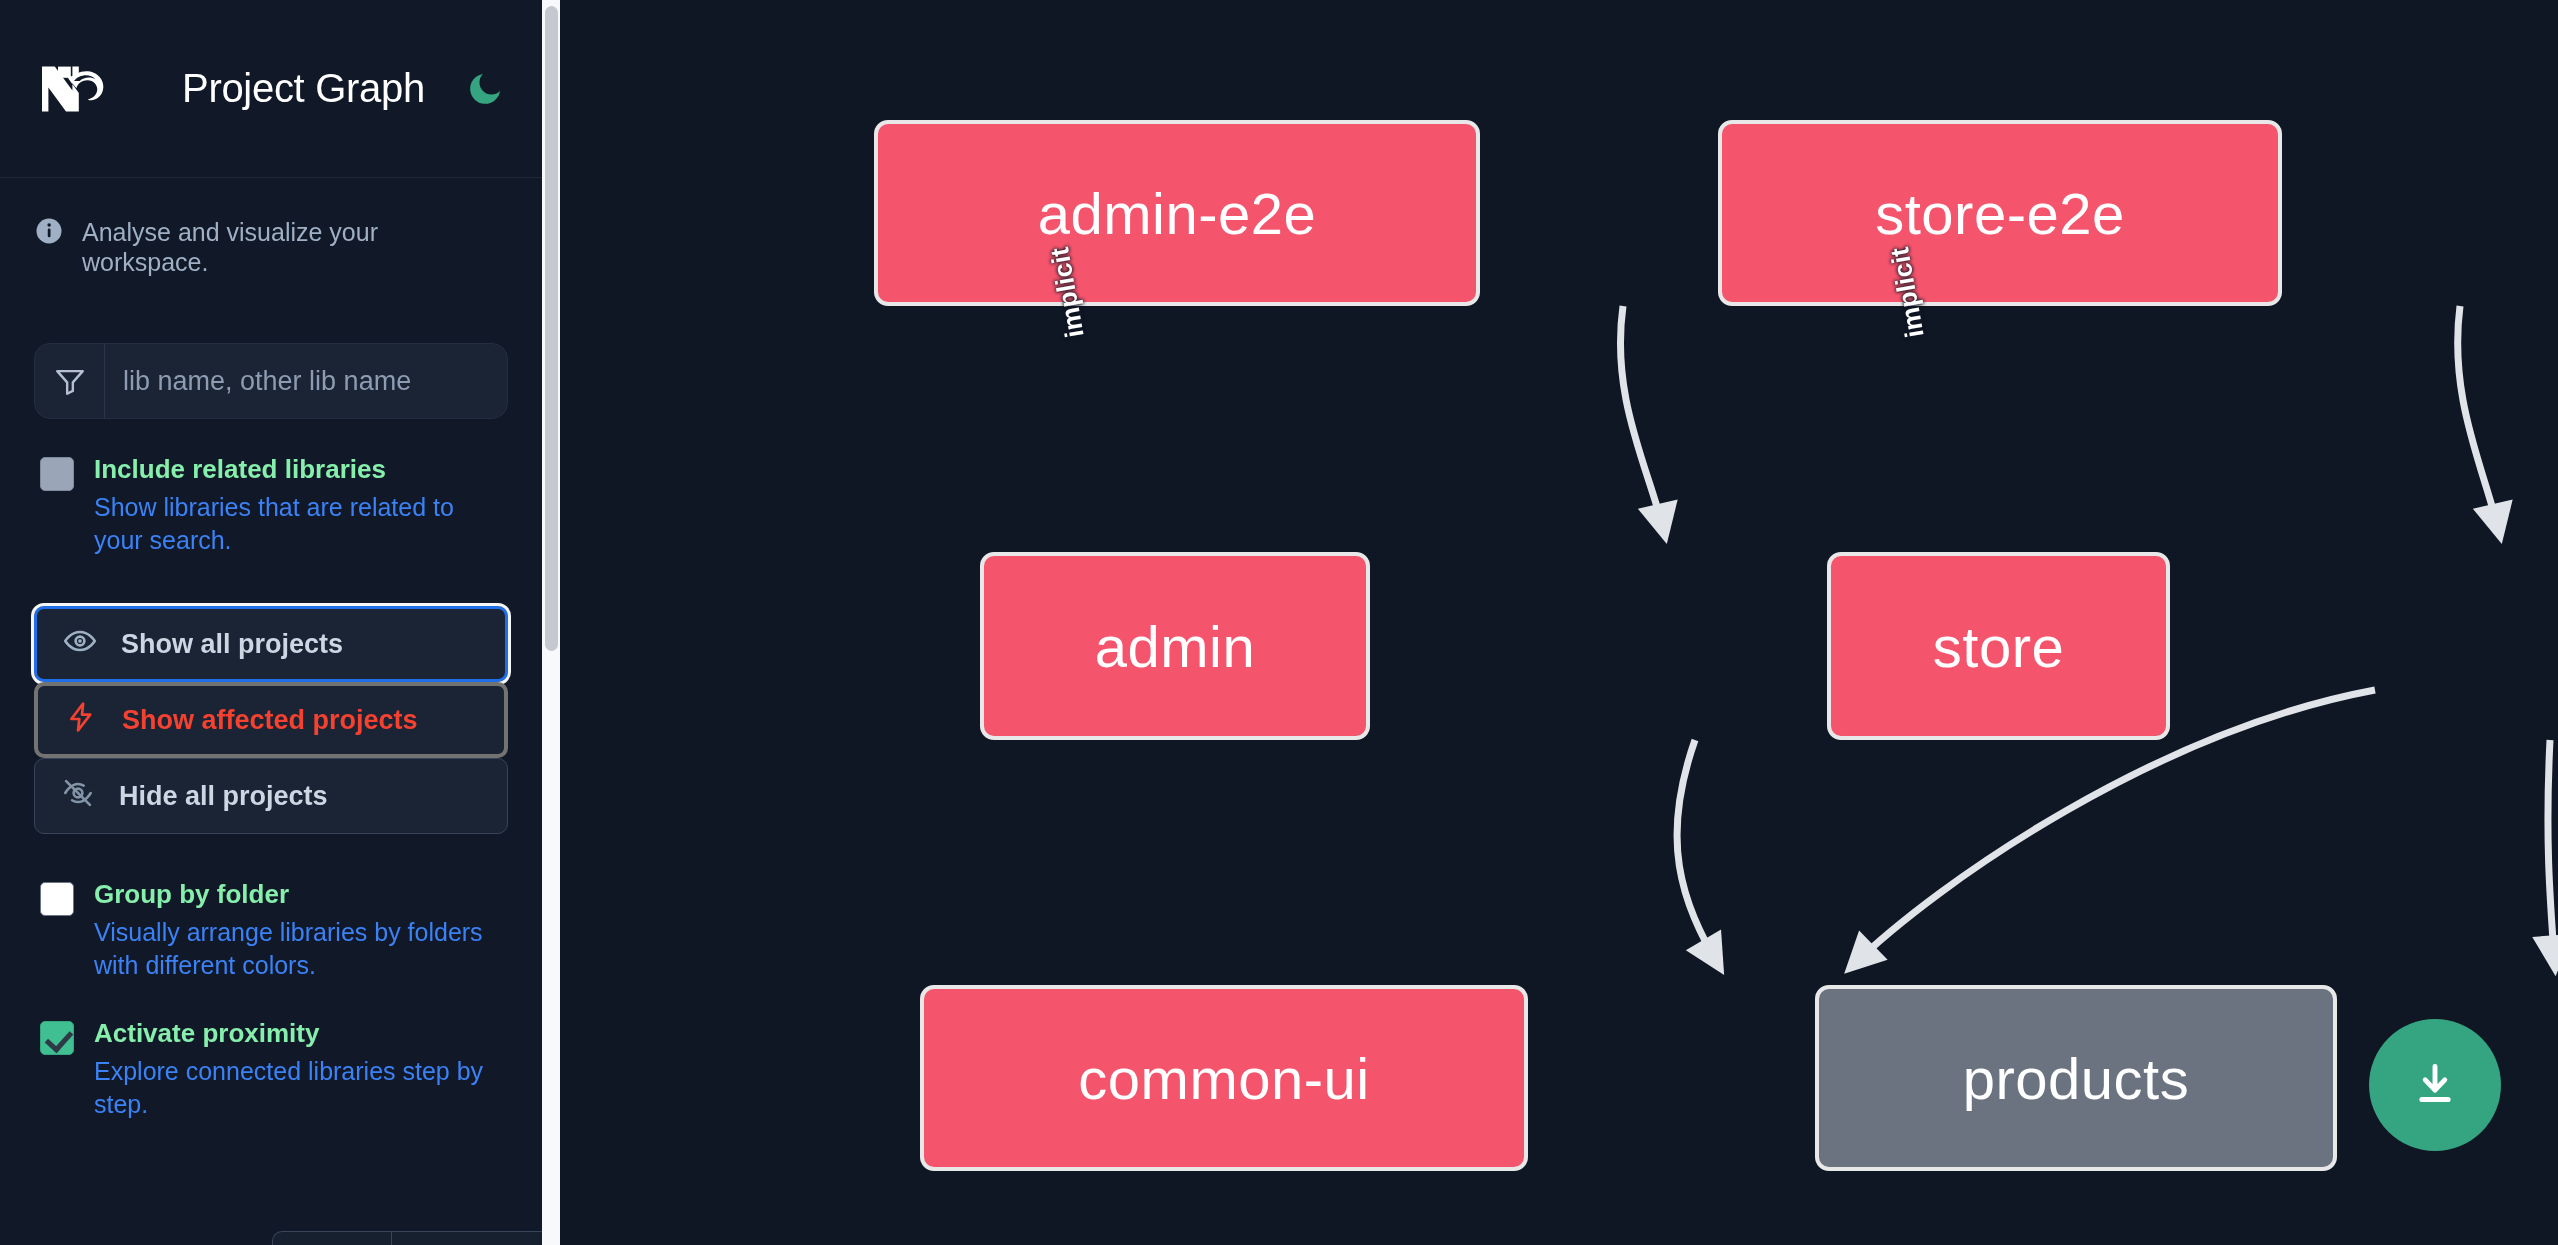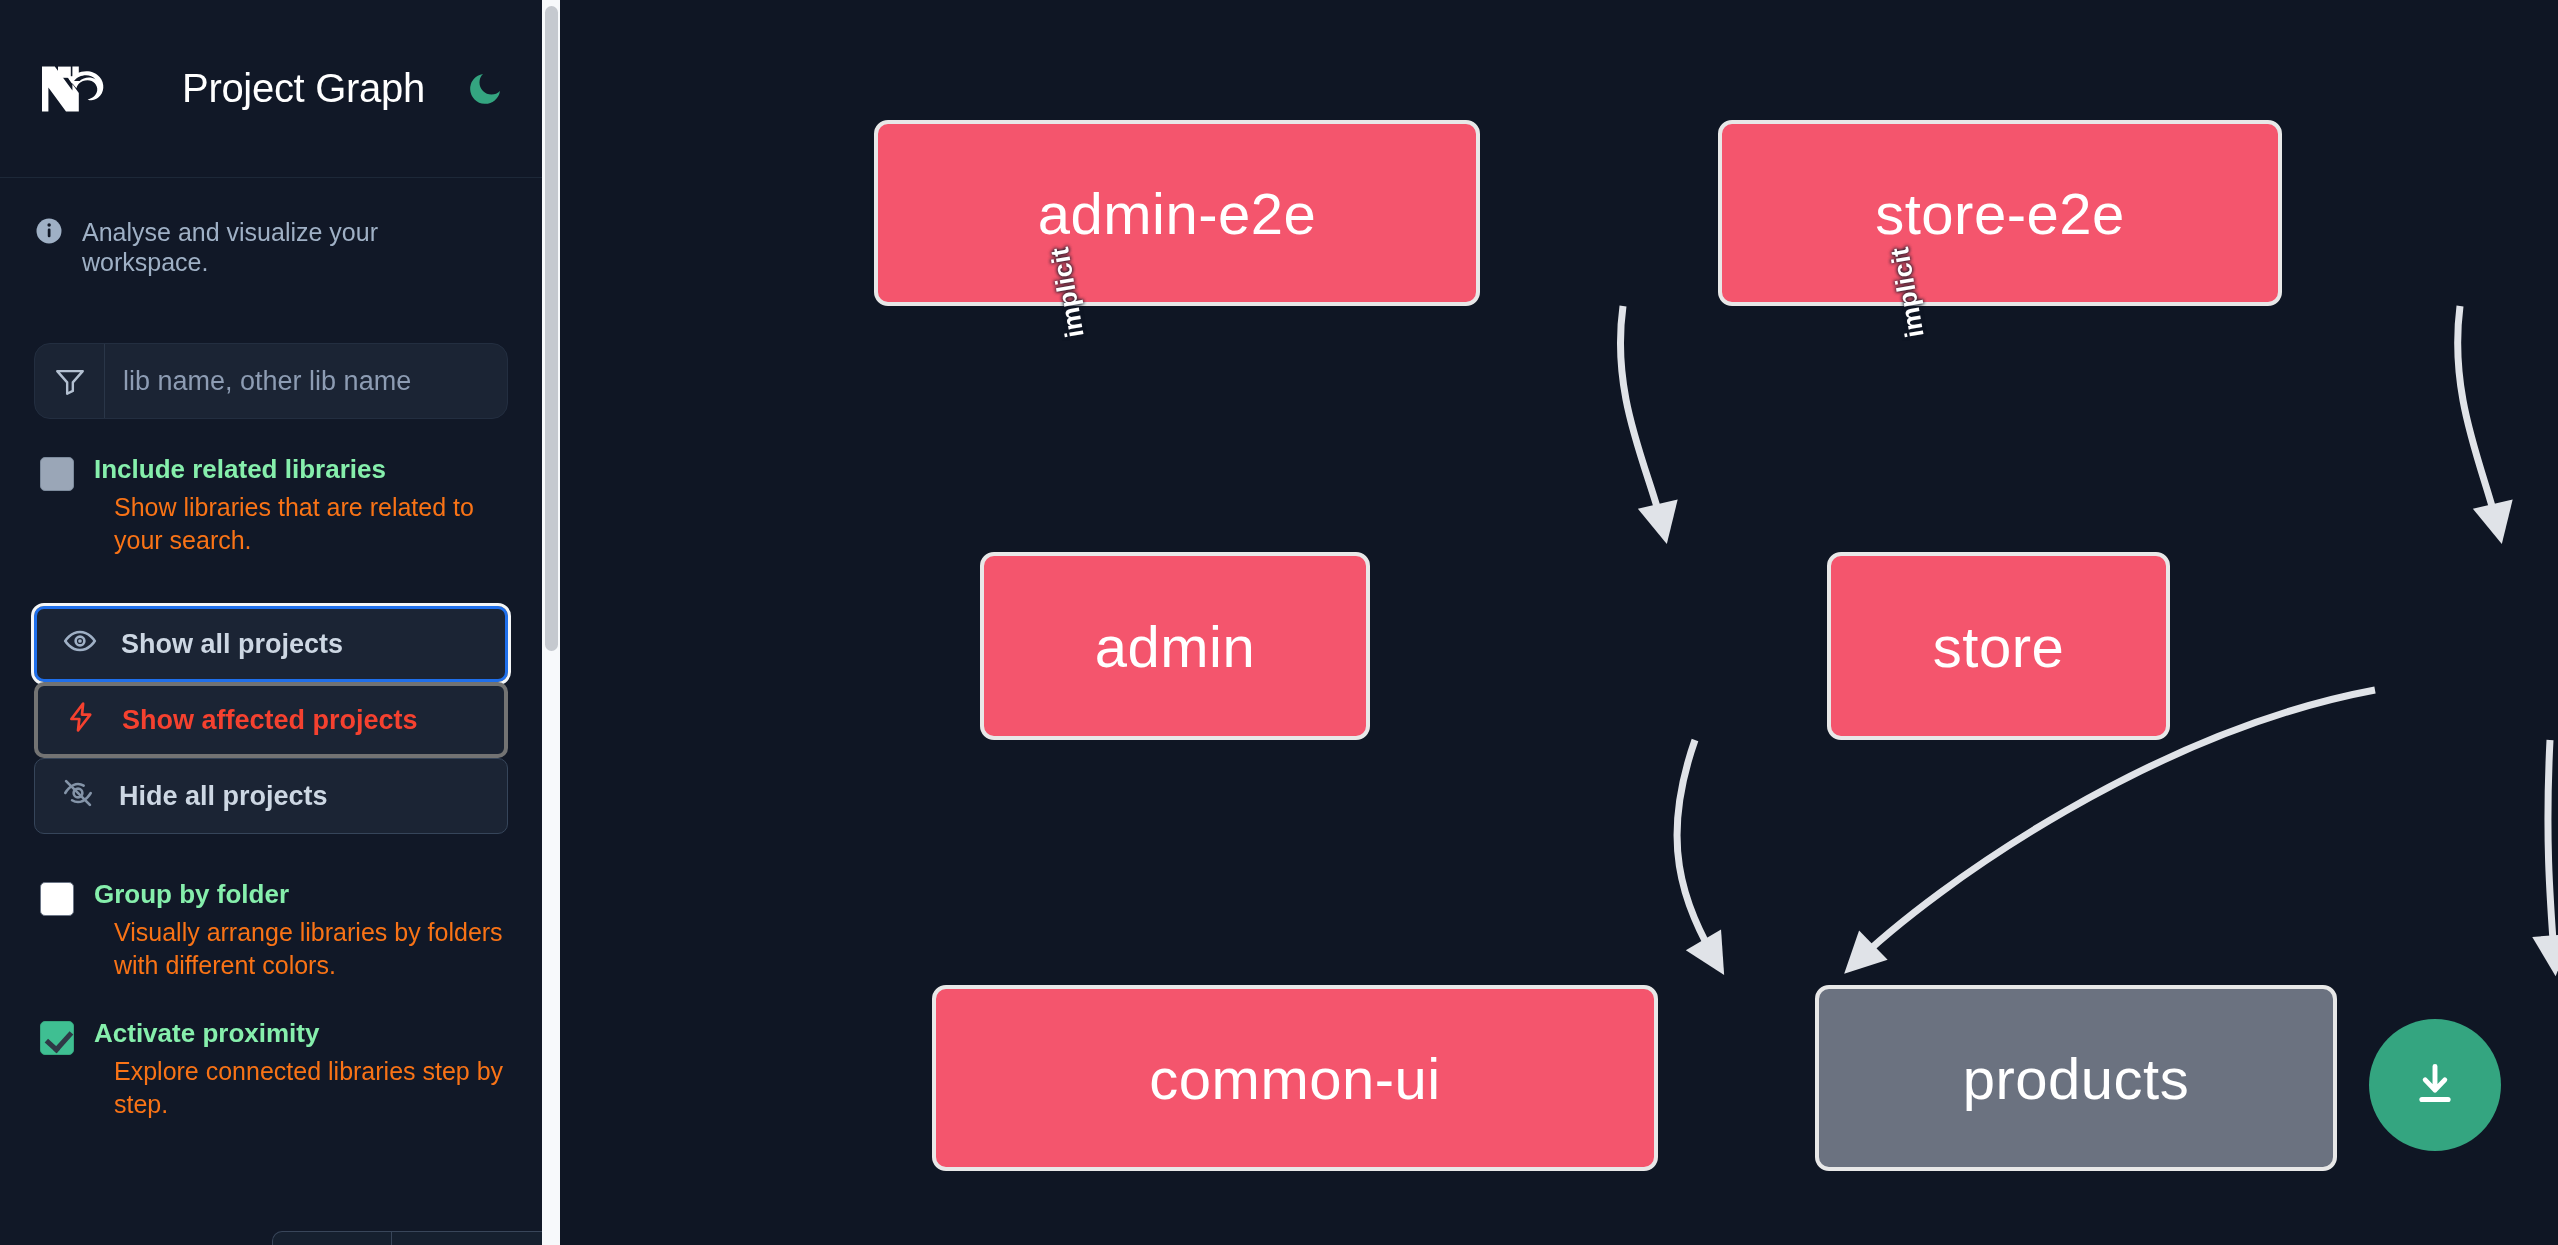--- a/index.html
+++ b/index.html
@@ -93,7 +93,7 @@
   }
   .opt-texts { flex: 1; min-width: 0; }
   .opt-label { color: #86efac; font-size: 26px; font-weight: 700; line-height: 1.25; }
-  .opt-desc  { color: #f97316; font-size: 25px; line-height: 1.35; margin-top: 5px; margin-left: 20px; }
+  .opt-desc  { color: #3b82f6; font-size: 25px; line-height: 1.35; margin-top: 5px; }
 
   .btn-stack { padding: 48px 34px 0 34px; display: flex; flex-direction: column; }
   .sbtn {

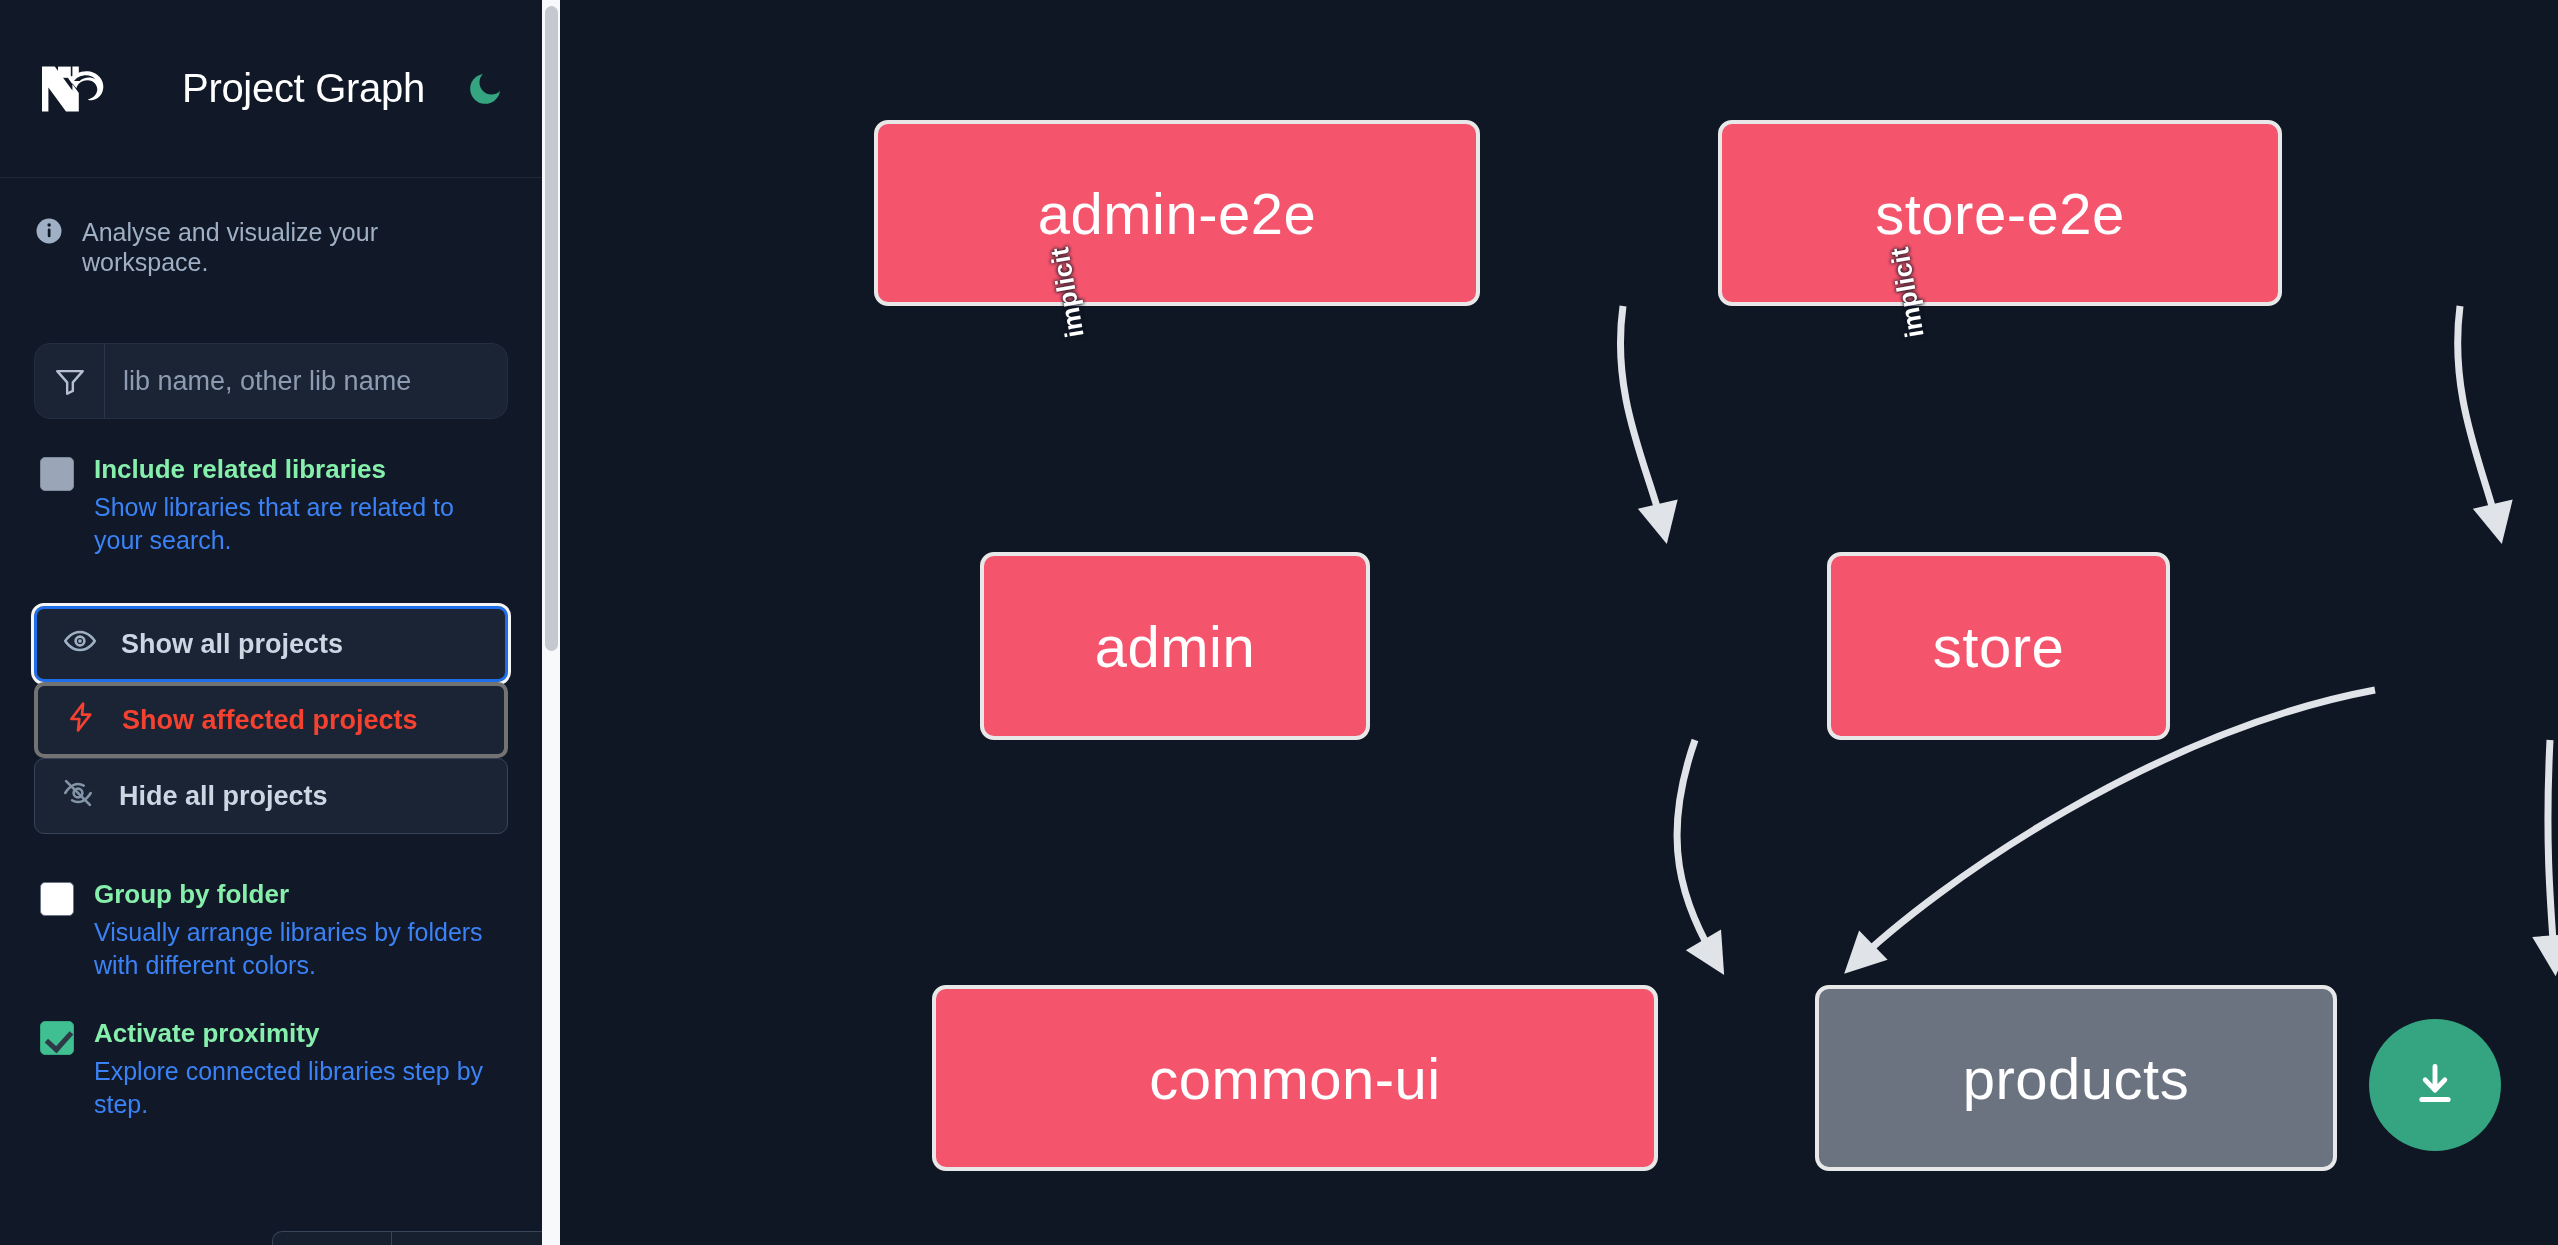--- a/index.html
+++ b/index.html
@@ -328,7 +328,7 @@
       <span>store</span>
     </div>
 
-    <div class="gnode affected" style="left:372px;top:985px;width:726px;height:186px">
+    <div class="gnode affected" style="left:360px;top:985px;width:608px;height:186px">
       <span>common-ui</span>
     </div>
 

